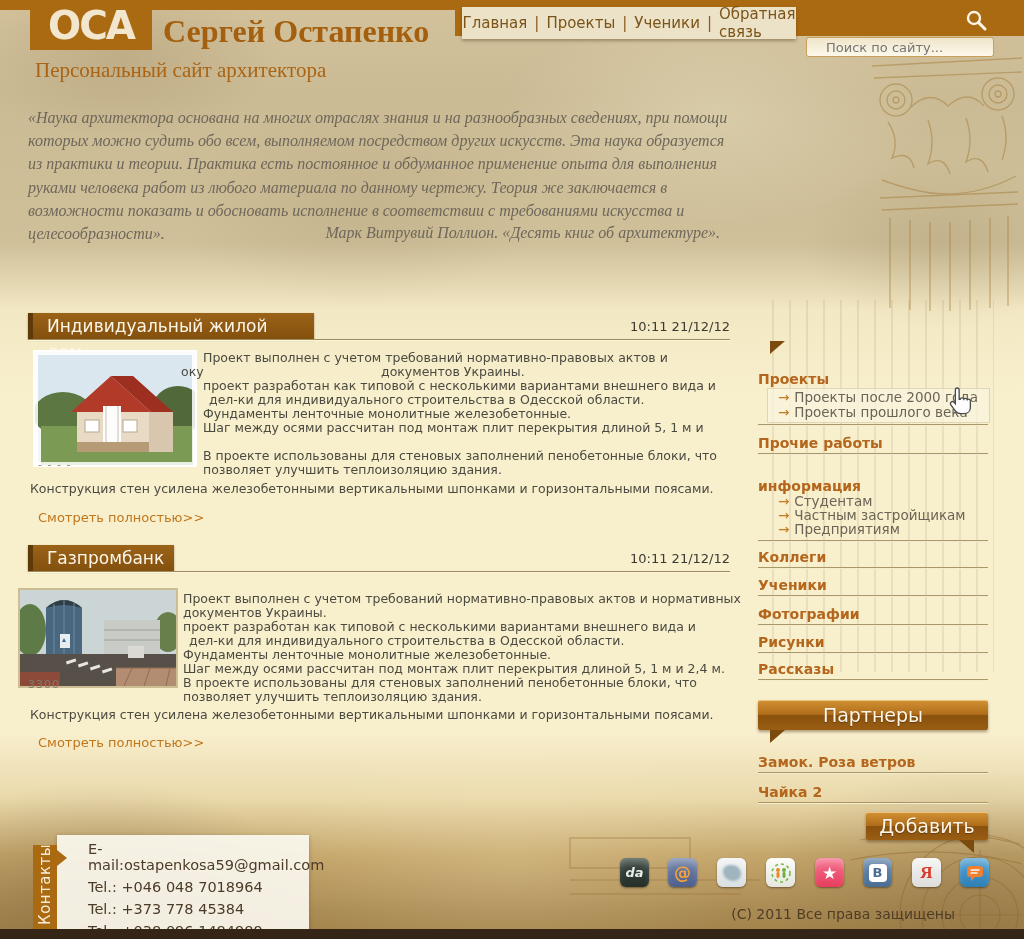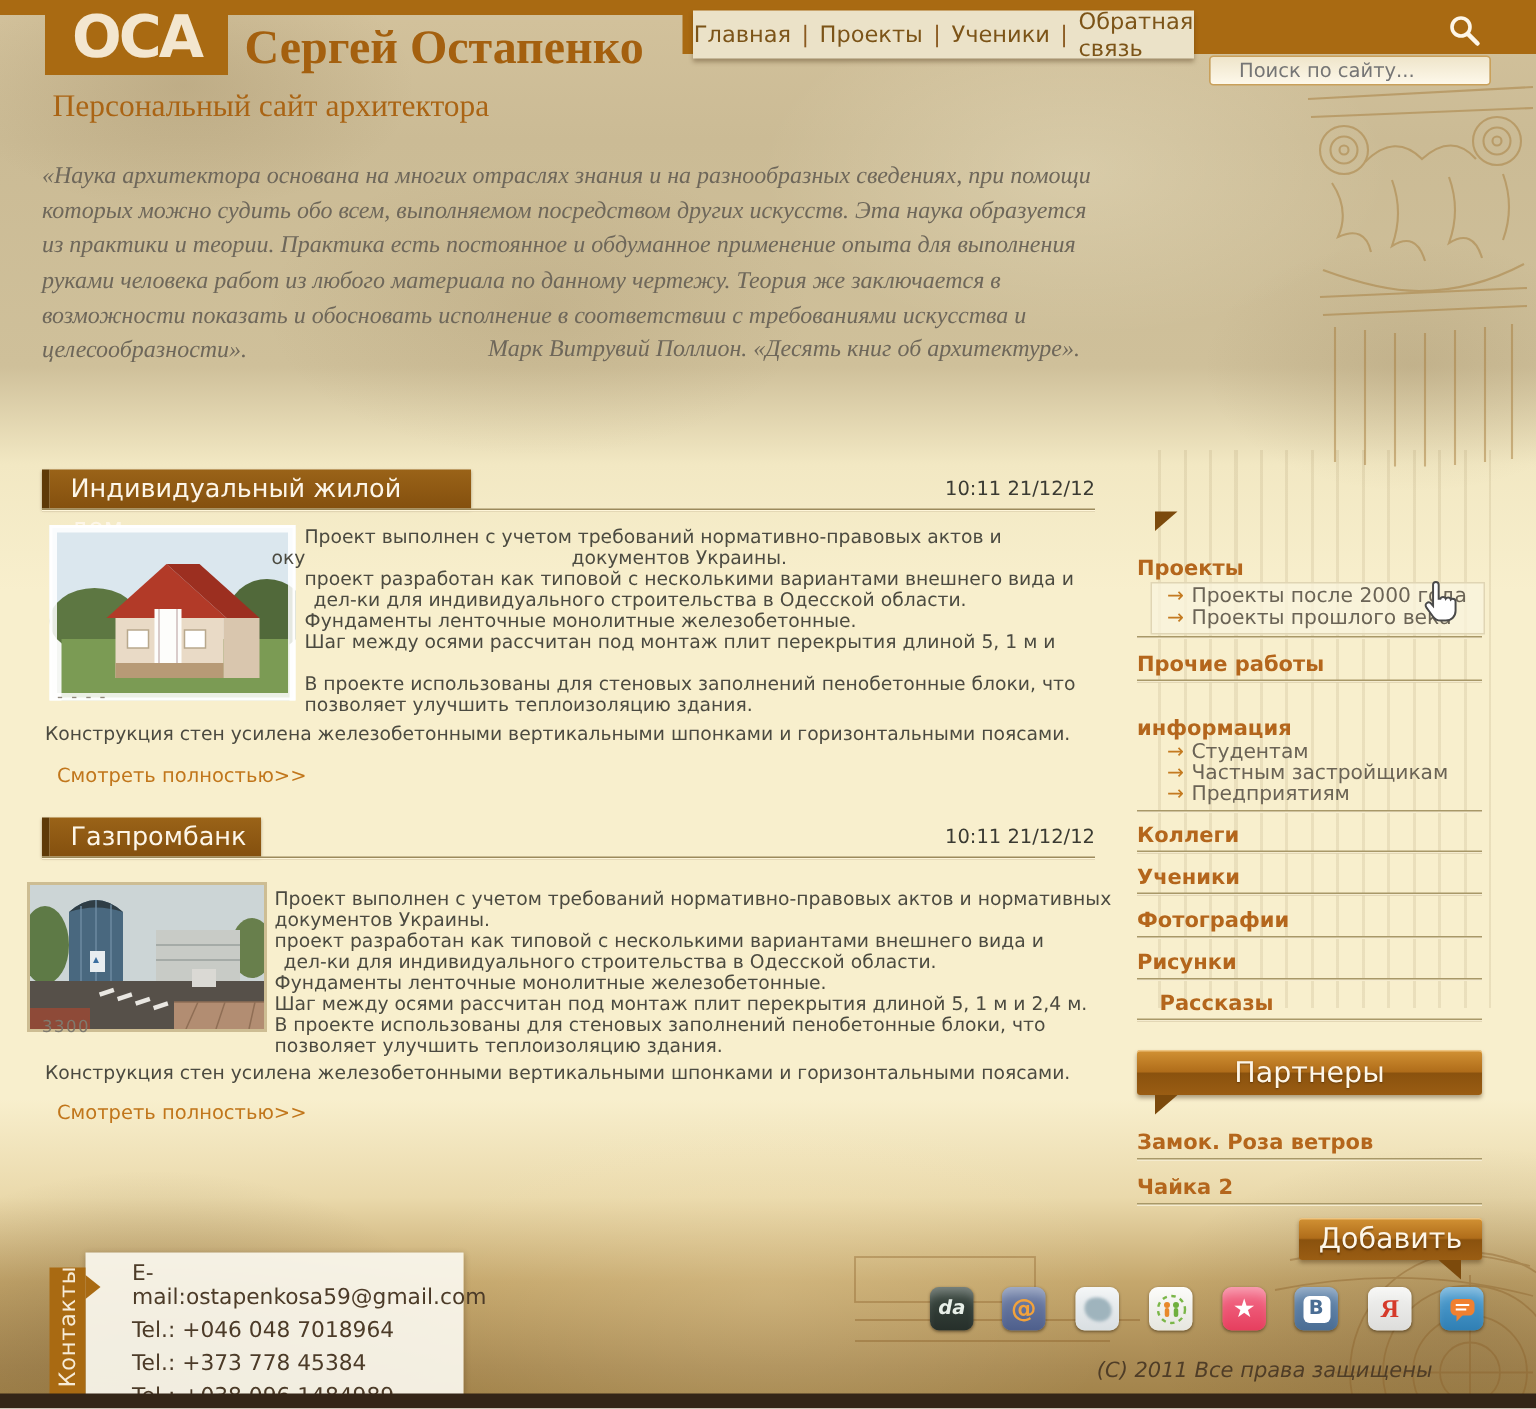--- a/index.html
+++ b/index.html
@@ -287,7 +287,7 @@
   <div class="side-div" style="top:624px;"></div>
   <div class="side-link" style="top:634px;">Рисунки</div>
   <div class="side-div" style="top:652px;"></div>
-  <div class="side-link" style="top:661px;margin-left:15px;">Рассказы</div>
+  <div class="side-link" style="top:661px;">Рассказы</div>
   <div class="side-div" style="top:679px;"></div>
 
   <div class="tab" style="left:758px;top:700px;">Партнеры</div>

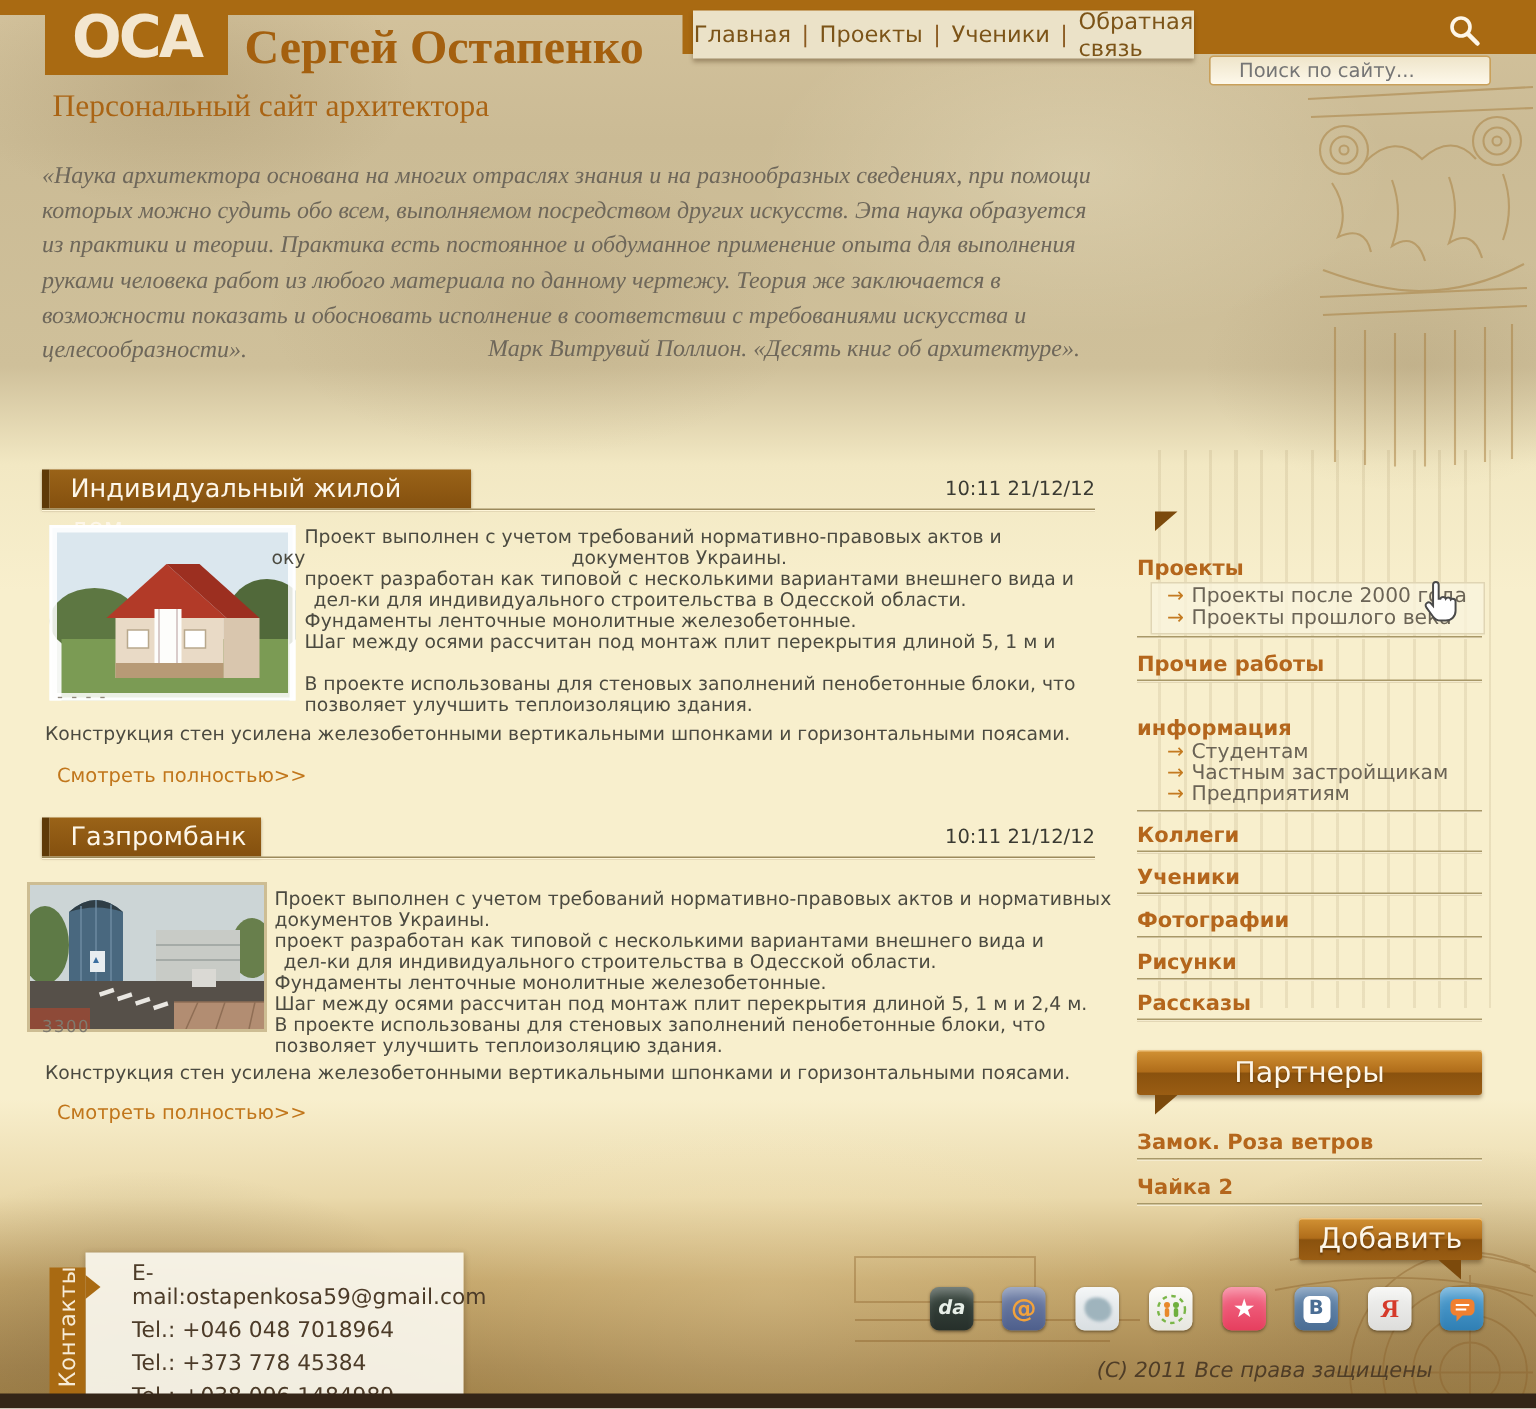--- a/index.html
+++ b/index.html
@@ -93,7 +93,7 @@
     display:flex;align-items:center;justify-content:center;
     box-shadow:inset 0 8px 8px -4px rgba(255,255,255,.35), 0 1px 2px rgba(40,25,10,.5);}
   .copyright{position:absolute;left:555px;top:906px;width:400px;text-align:right;
-    font-size:14px;color:#4f3d27;font-style:italic;}
+    font-size:14px;color:#4f3d27;}
 
   .cursor{position:absolute;left:946px;top:386px;pointer-events:none;}
 </style>

